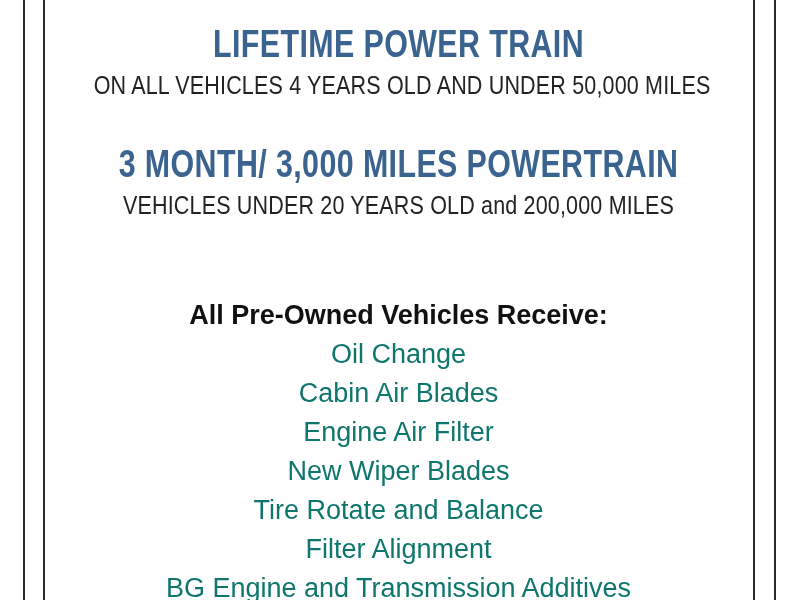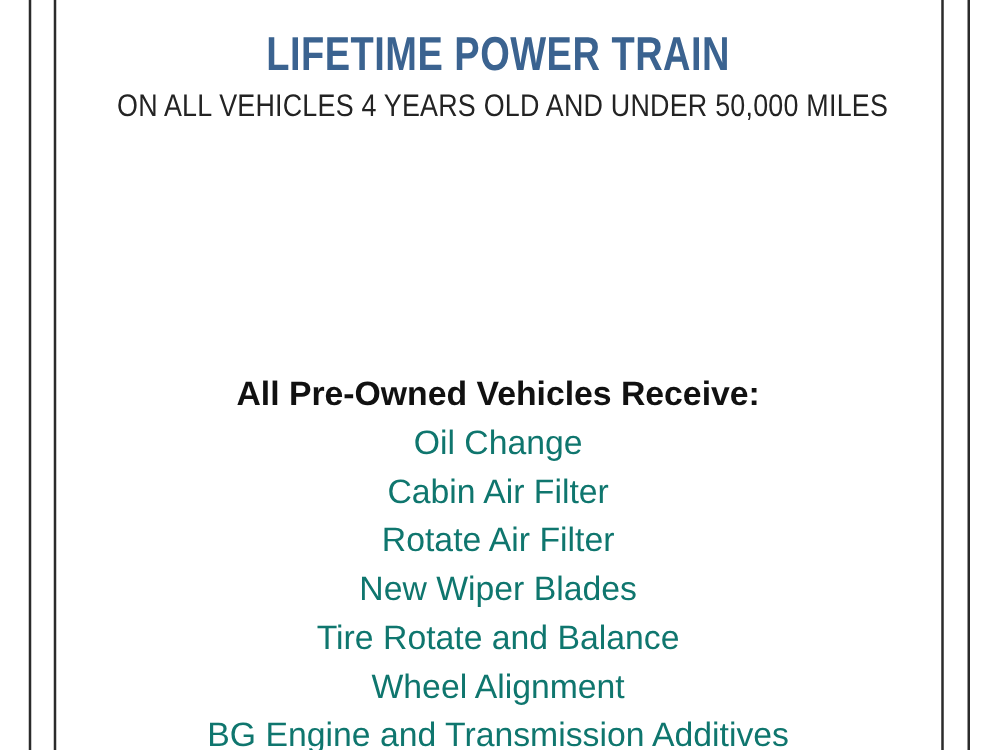--- a/index.html
+++ b/index.html
@@ -127,6 +127,10 @@
       <div class="subline">ON ALL VEHICLES 4 YEARS OLD AND UNDER 50,000 MILES</div>
     </div>
 
+    <div class="block-two">
+      <div class="headline">3 MONTH/ 3,000 MILES POWERTRAIN</div>
+      <div class="subline">VEHICLES UNDER 20 YEARS OLD and 200,000 MILES</div>
+    </div>
 
     <div class="services">
       <div class="services-title">All Pre-Owned Vehicles Receive:</div>

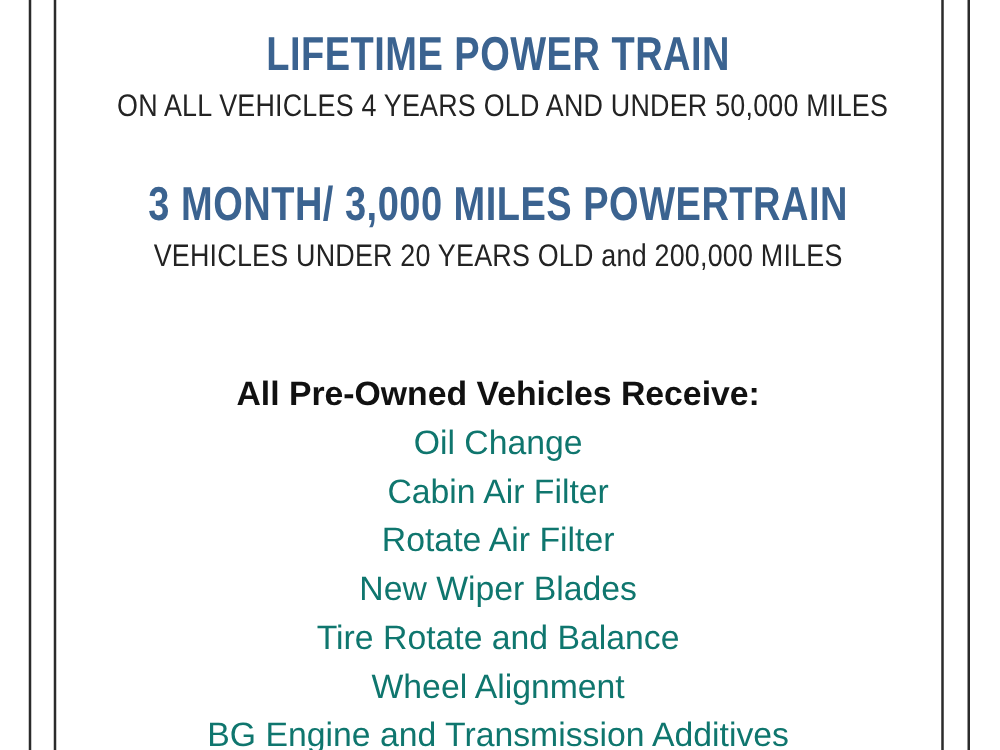--- a/index.html
+++ b/index.html
@@ -136,7 +136,7 @@
       <div class="services-title">All Pre-Owned Vehicles Receive:</div>
       <ul class="service-list">
         <li class="service-item">Oil Change</li>
-        <li class="service-item">Cabin Air Filter</li>
+        <li class="service-item">Cabin Air Blades</li>
         <li class="service-item">Rotate Air Filter</li>
         <li class="service-item">New Wiper Blades</li>
         <li class="service-item">Tire Rotate and Balance</li>

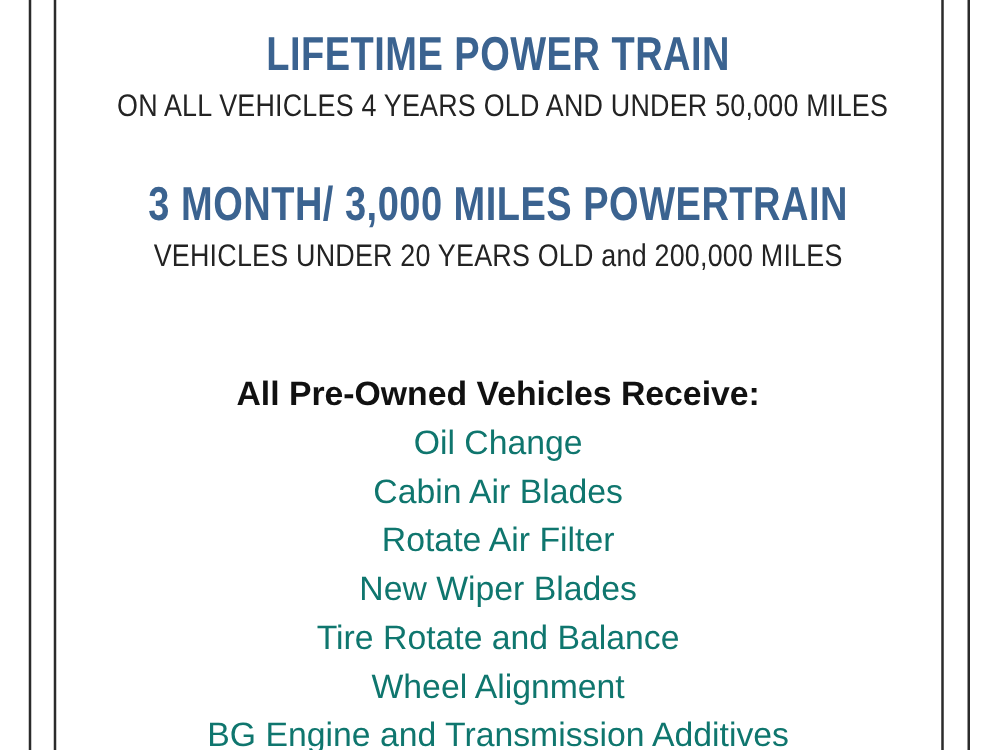--- a/index.html
+++ b/index.html
@@ -137,7 +137,7 @@
       <ul class="service-list">
         <li class="service-item">Oil Change</li>
         <li class="service-item">Cabin Air Blades</li>
-        <li class="service-item">Rotate Air Filter</li>
+        <li class="service-item">Engine Air Filter</li>
         <li class="service-item">New Wiper Blades</li>
         <li class="service-item">Tire Rotate and Balance</li>
         <li class="service-item">Wheel Alignment</li>

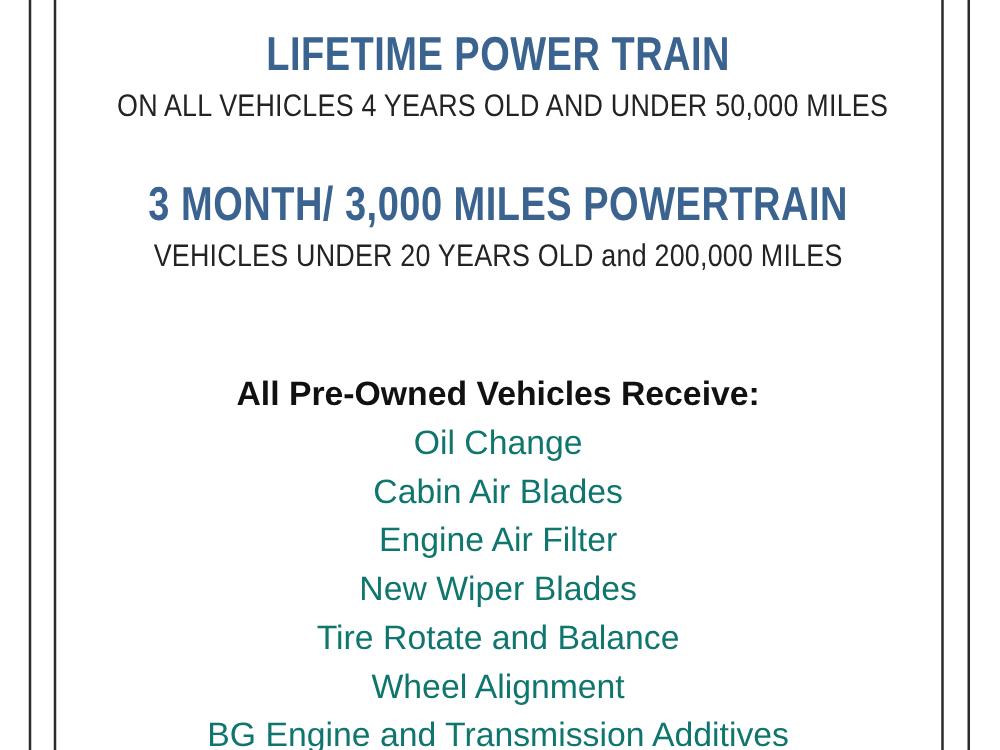--- a/index.html
+++ b/index.html
@@ -140,7 +140,7 @@
         <li class="service-item">Engine Air Filter</li>
         <li class="service-item">New Wiper Blades</li>
         <li class="service-item">Tire Rotate and Balance</li>
-        <li class="service-item">Wheel Alignment</li>
+        <li class="service-item">Filter Alignment</li>
         <li class="service-item">BG Engine and Transmission Additives</li>
       </ul>
     </div>

